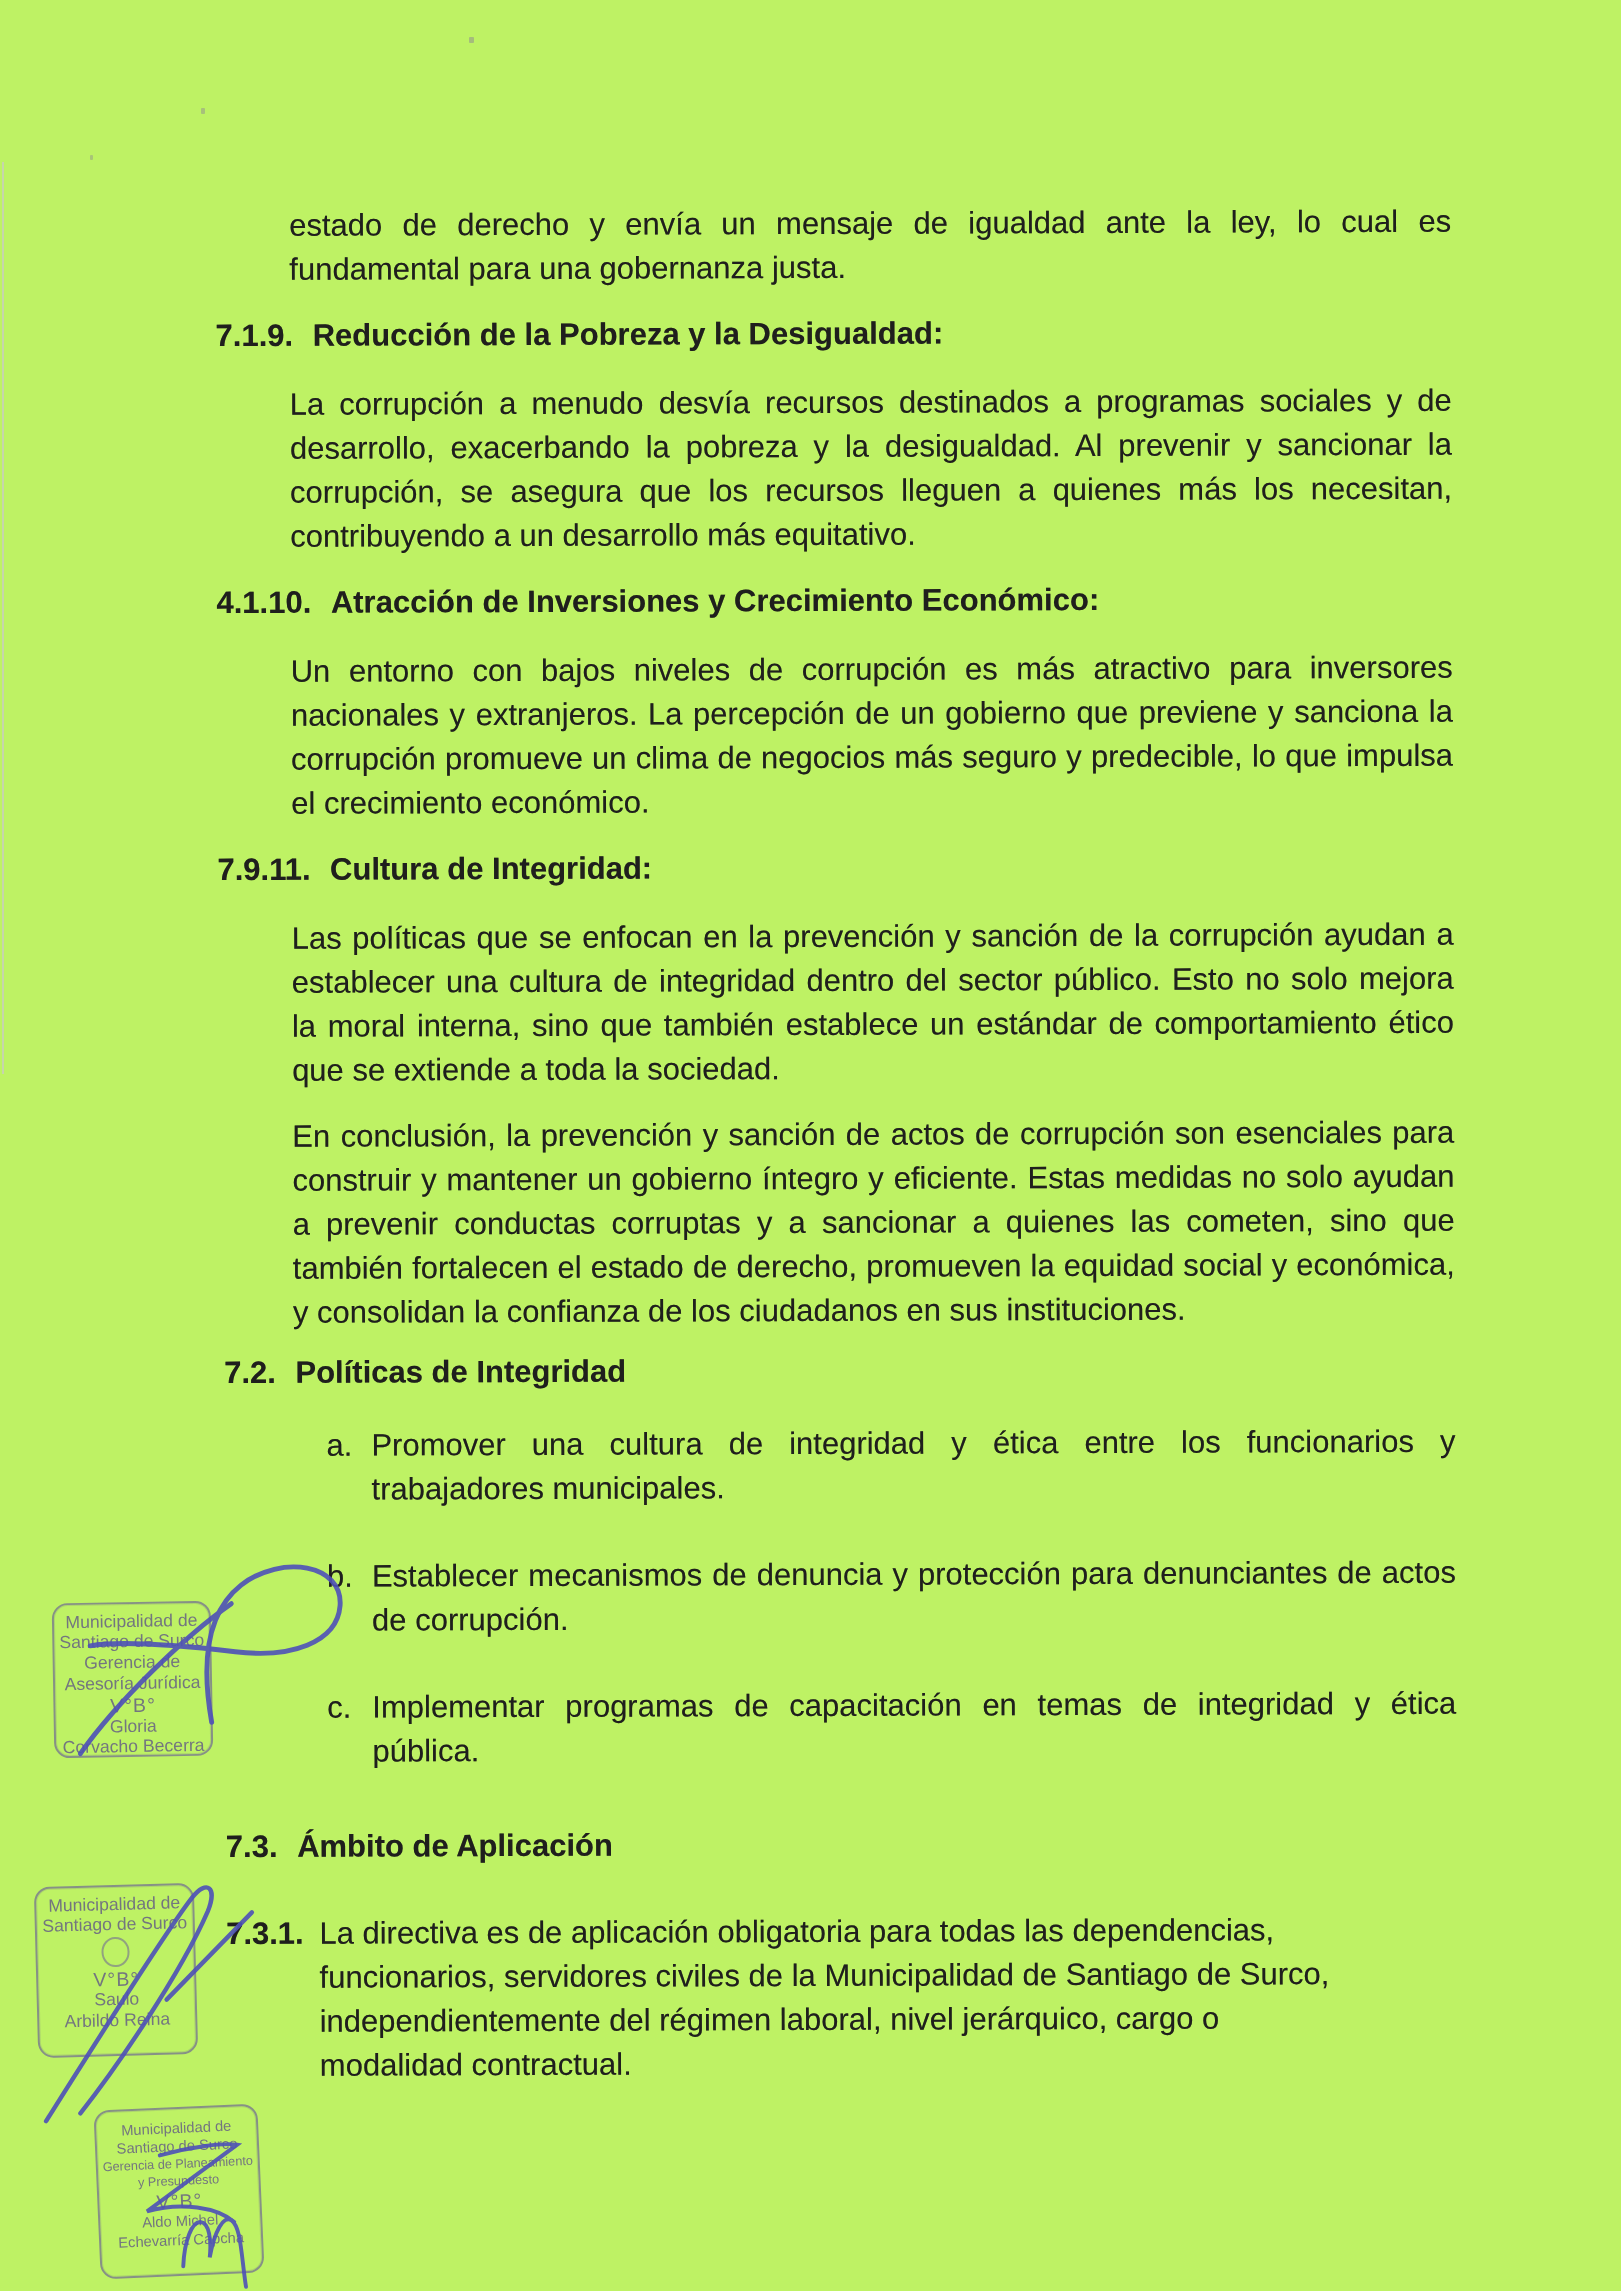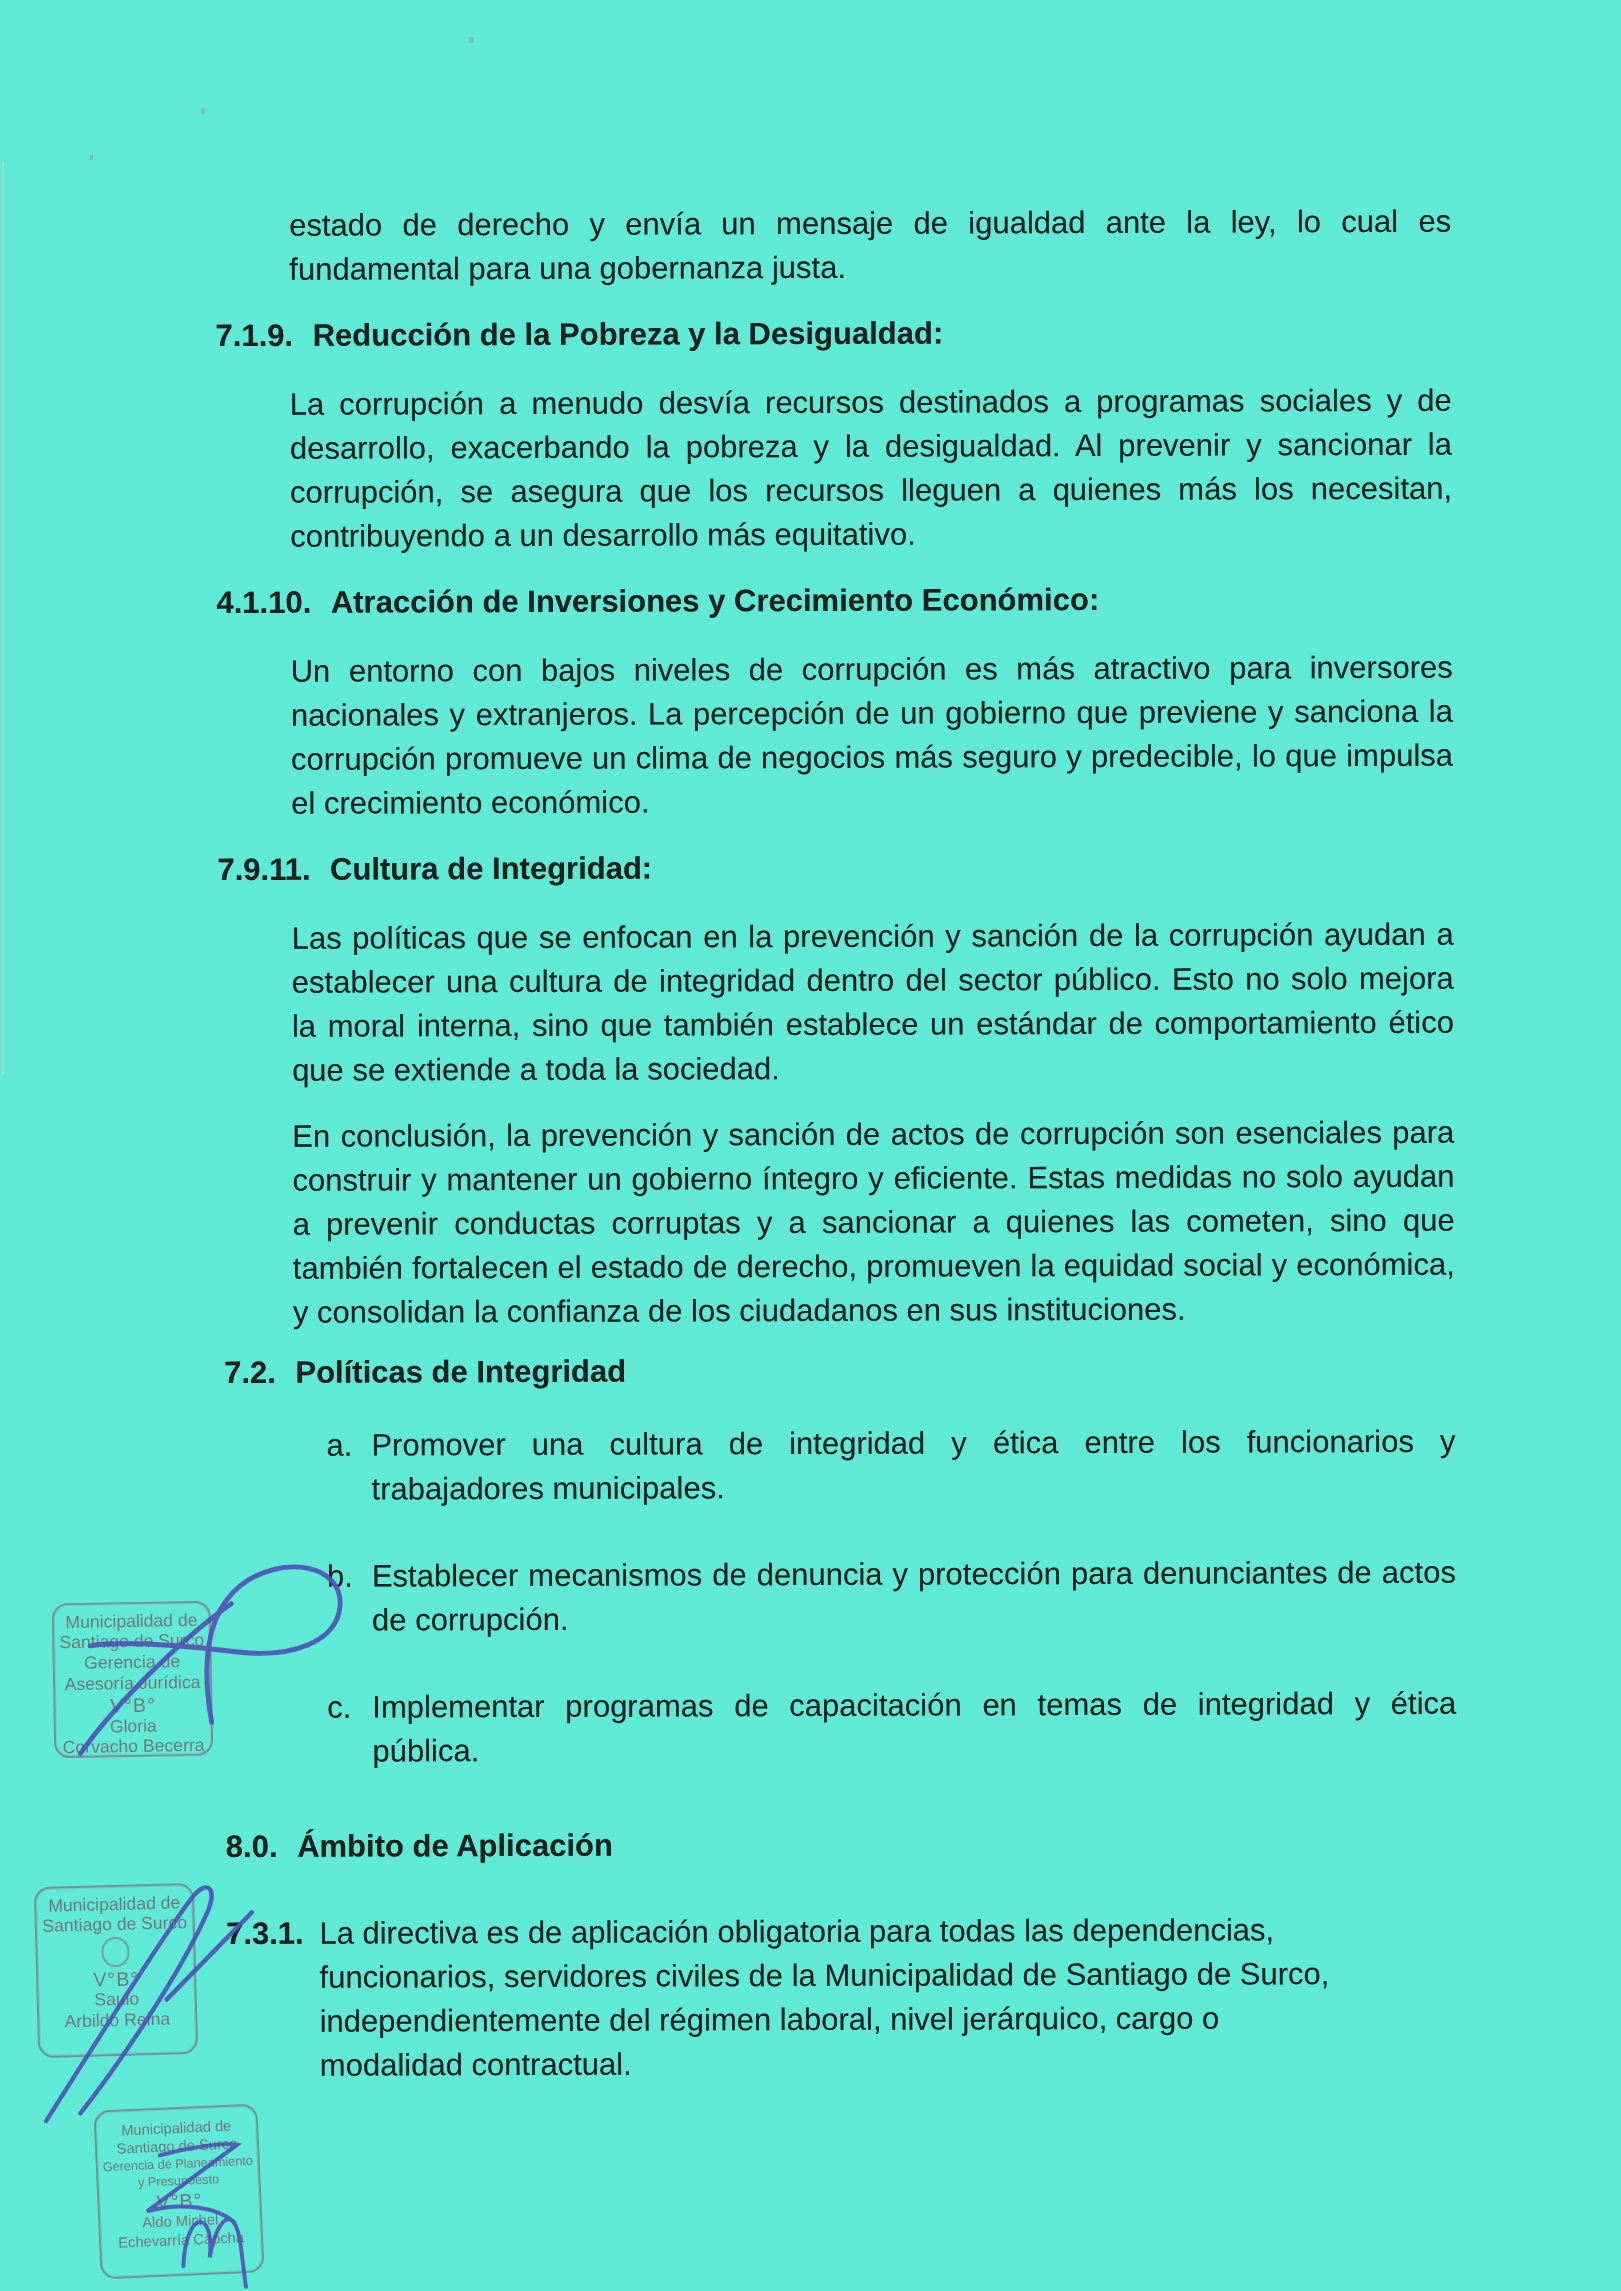--- a/index.html
+++ b/index.html
@@ -6,7 +6,7 @@
   .page{
     position:relative;
     width:1621px;height:2292px;
-    background:#5eead4;
+    background:#bef264;
     overflow:hidden;
     font-family:"Liberation Sans", sans-serif;
     color:#1f1f1d;

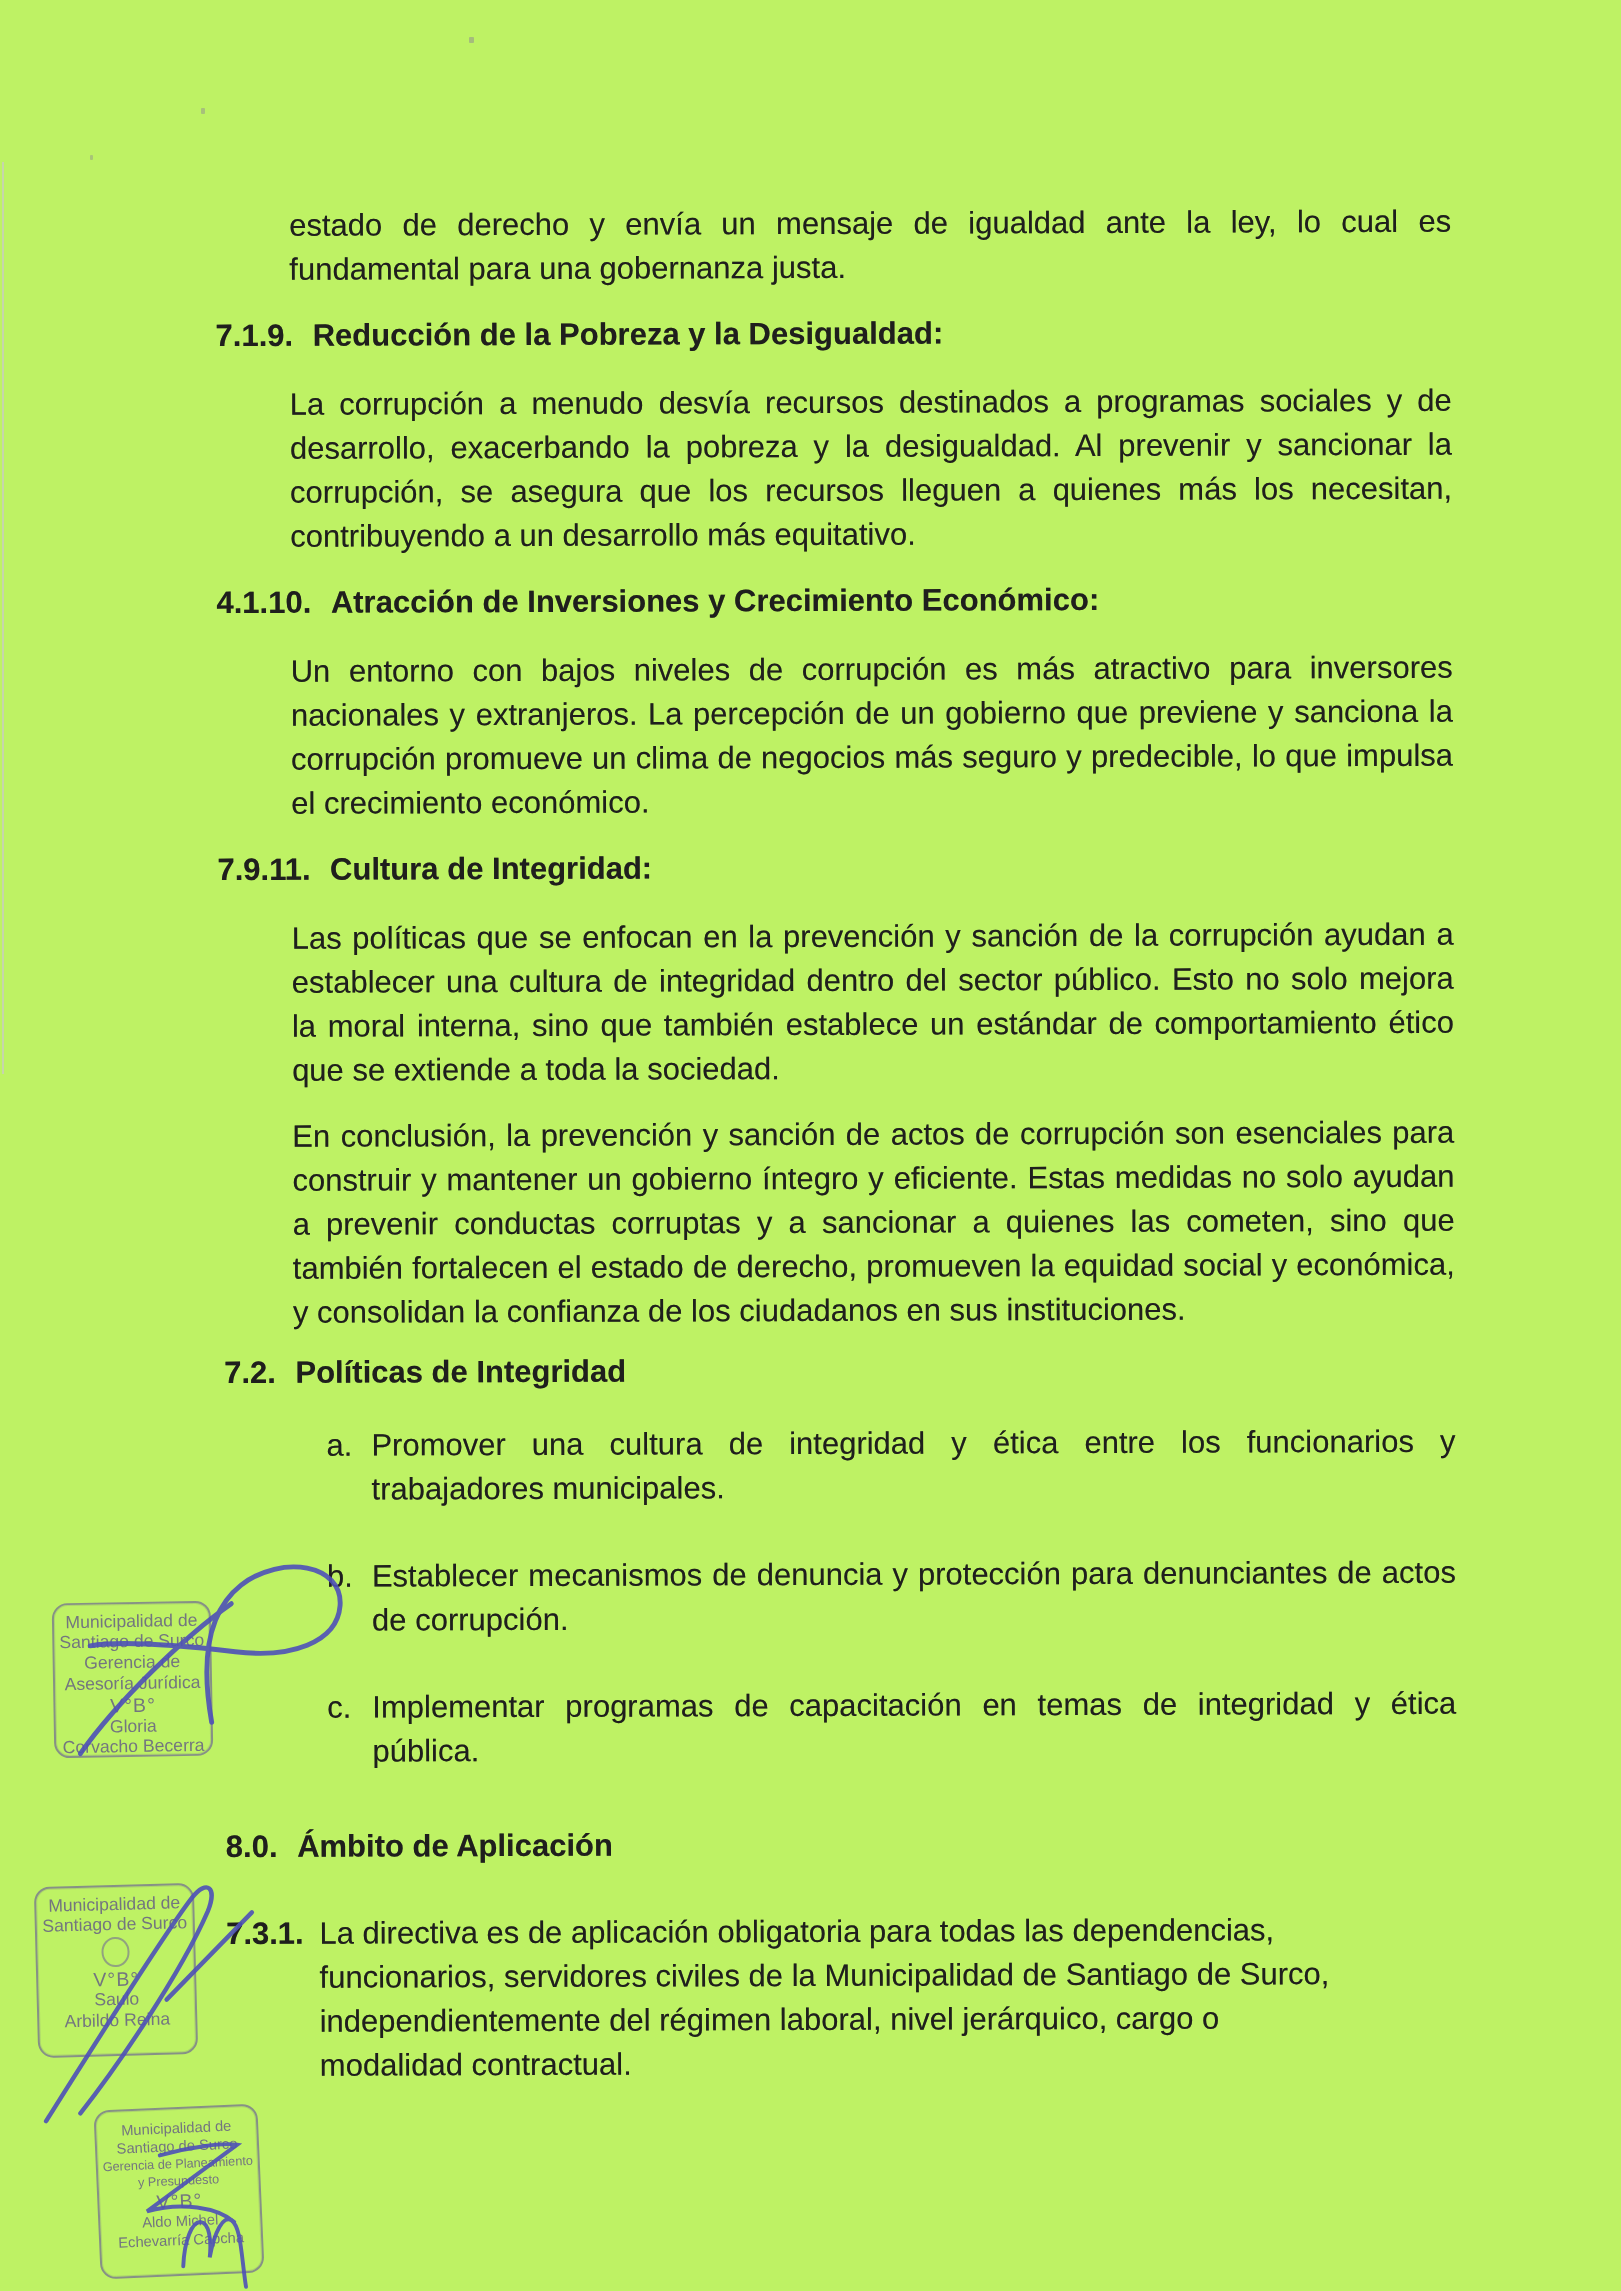--- a/index.html
+++ b/index.html
@@ -133,7 +133,7 @@
     </div>
 
     <div class="heading lvl2 scope-h">
-      <span class="num">8.0.</span>
+      <span class="num">7.3.</span>
       <span class="ttl">Ámbito de Aplicación</span>
     </div>
 

